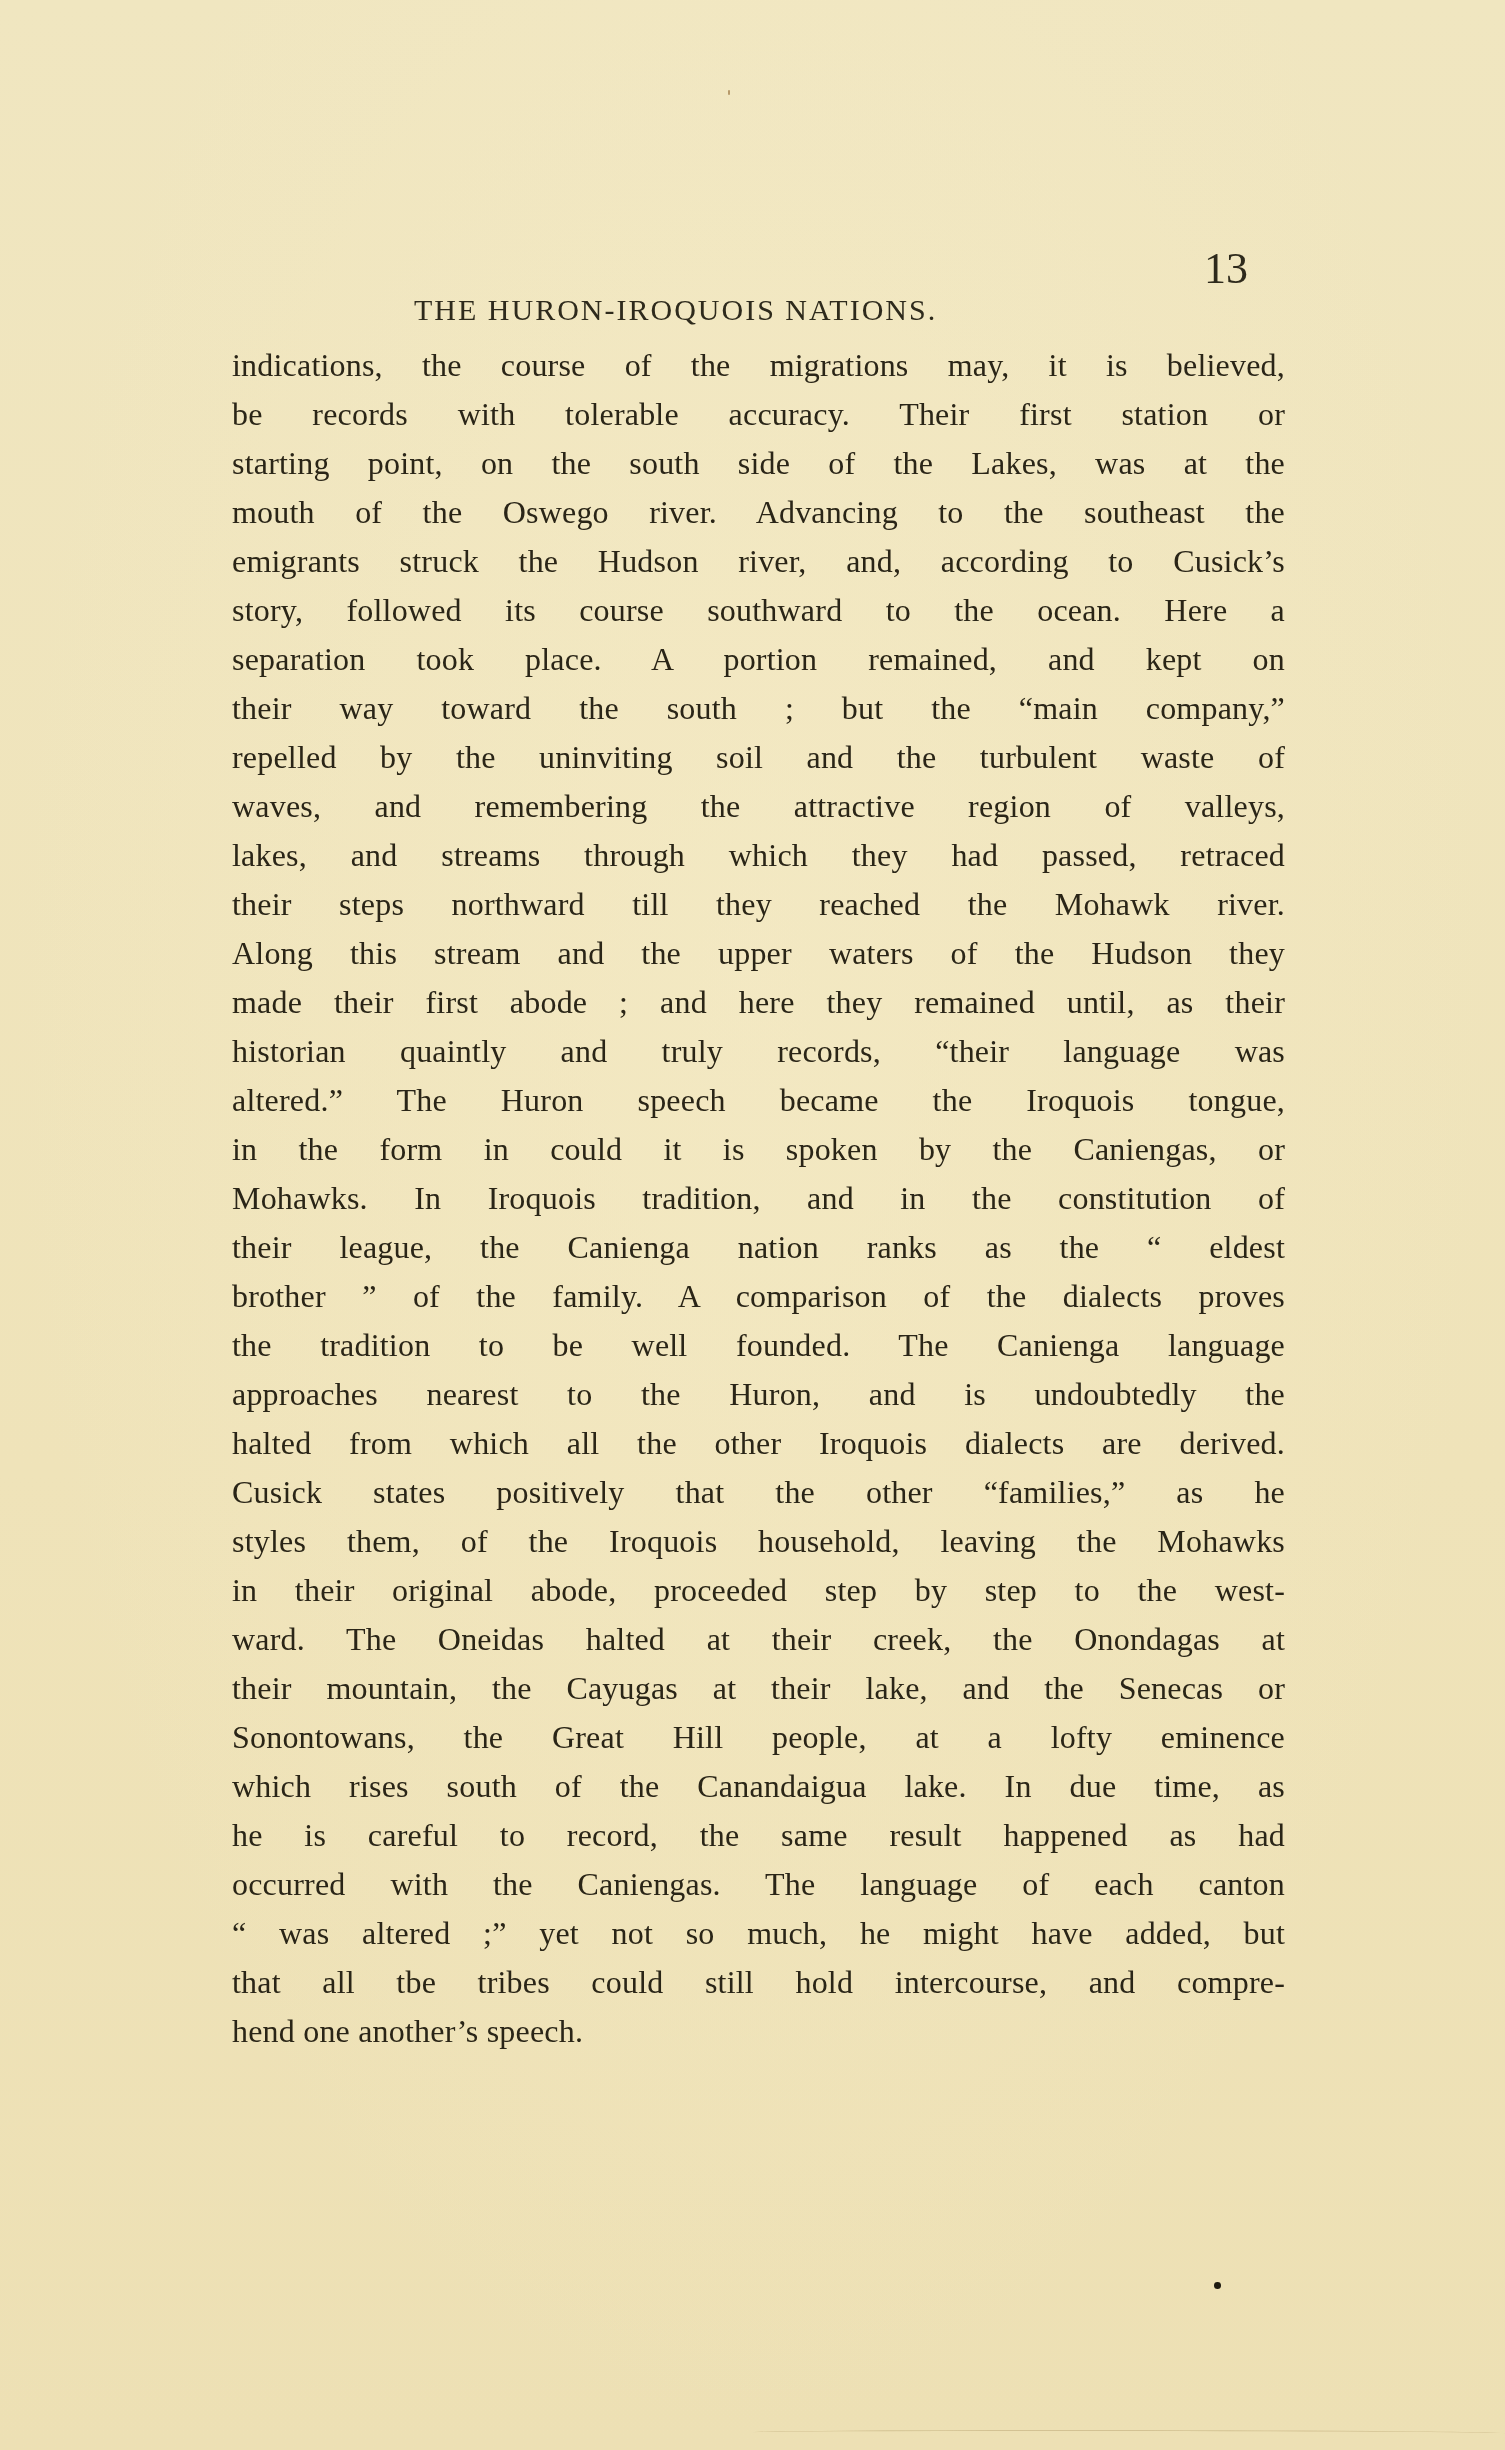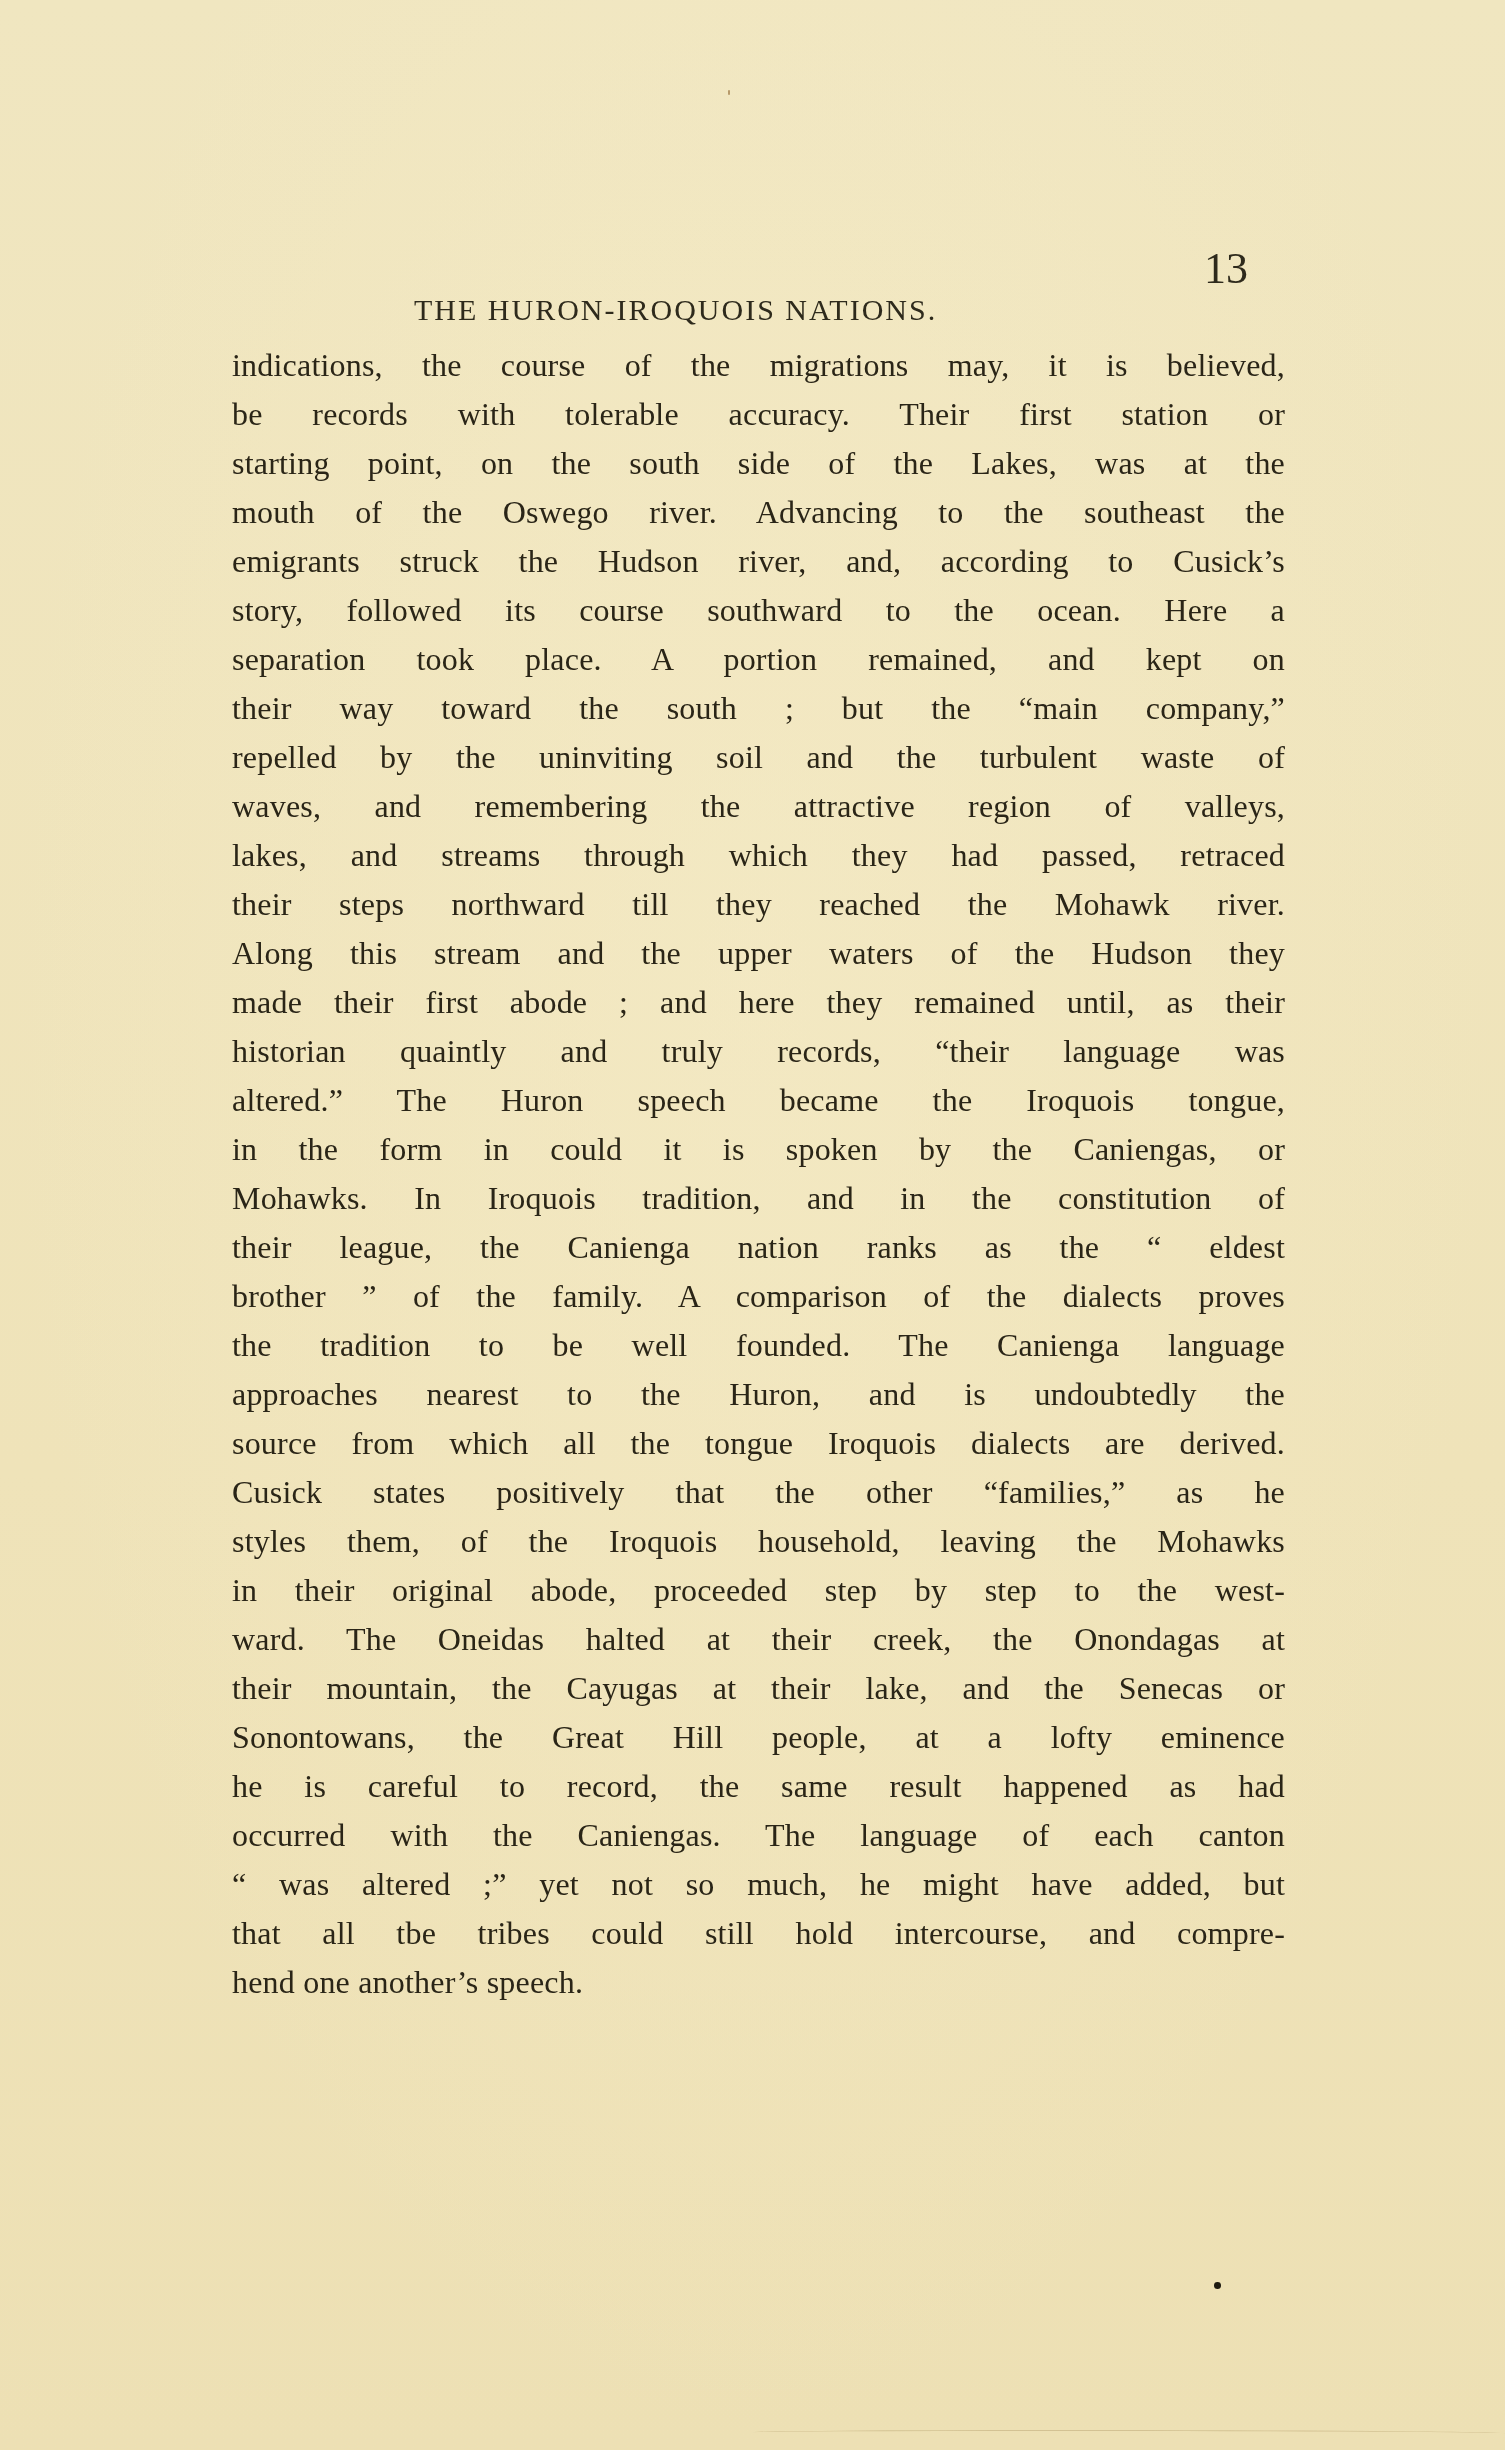--- a/index.html
+++ b/index.html
@@ -121,7 +121,7 @@
   <span class="line">brother ” of the family. A comparison of the dialects proves</span>
   <span class="line">the tradition to be well founded. The Canienga language</span>
   <span class="line">approaches nearest to the Huron, and is undoubtedly the</span>
-  <span class="line">source from which all the tongue Iroquois dialects are derived.</span>
+  <span class="line">halted from which all the other Iroquois dialects are derived.</span>
   <span class="line">Cusick states positively that the other “families,” as he</span>
   <span class="line">styles them, of the Iroquois household, leaving the Mohawks</span>
   <span class="line">in their original abode, proceeded step by step to the west-</span>

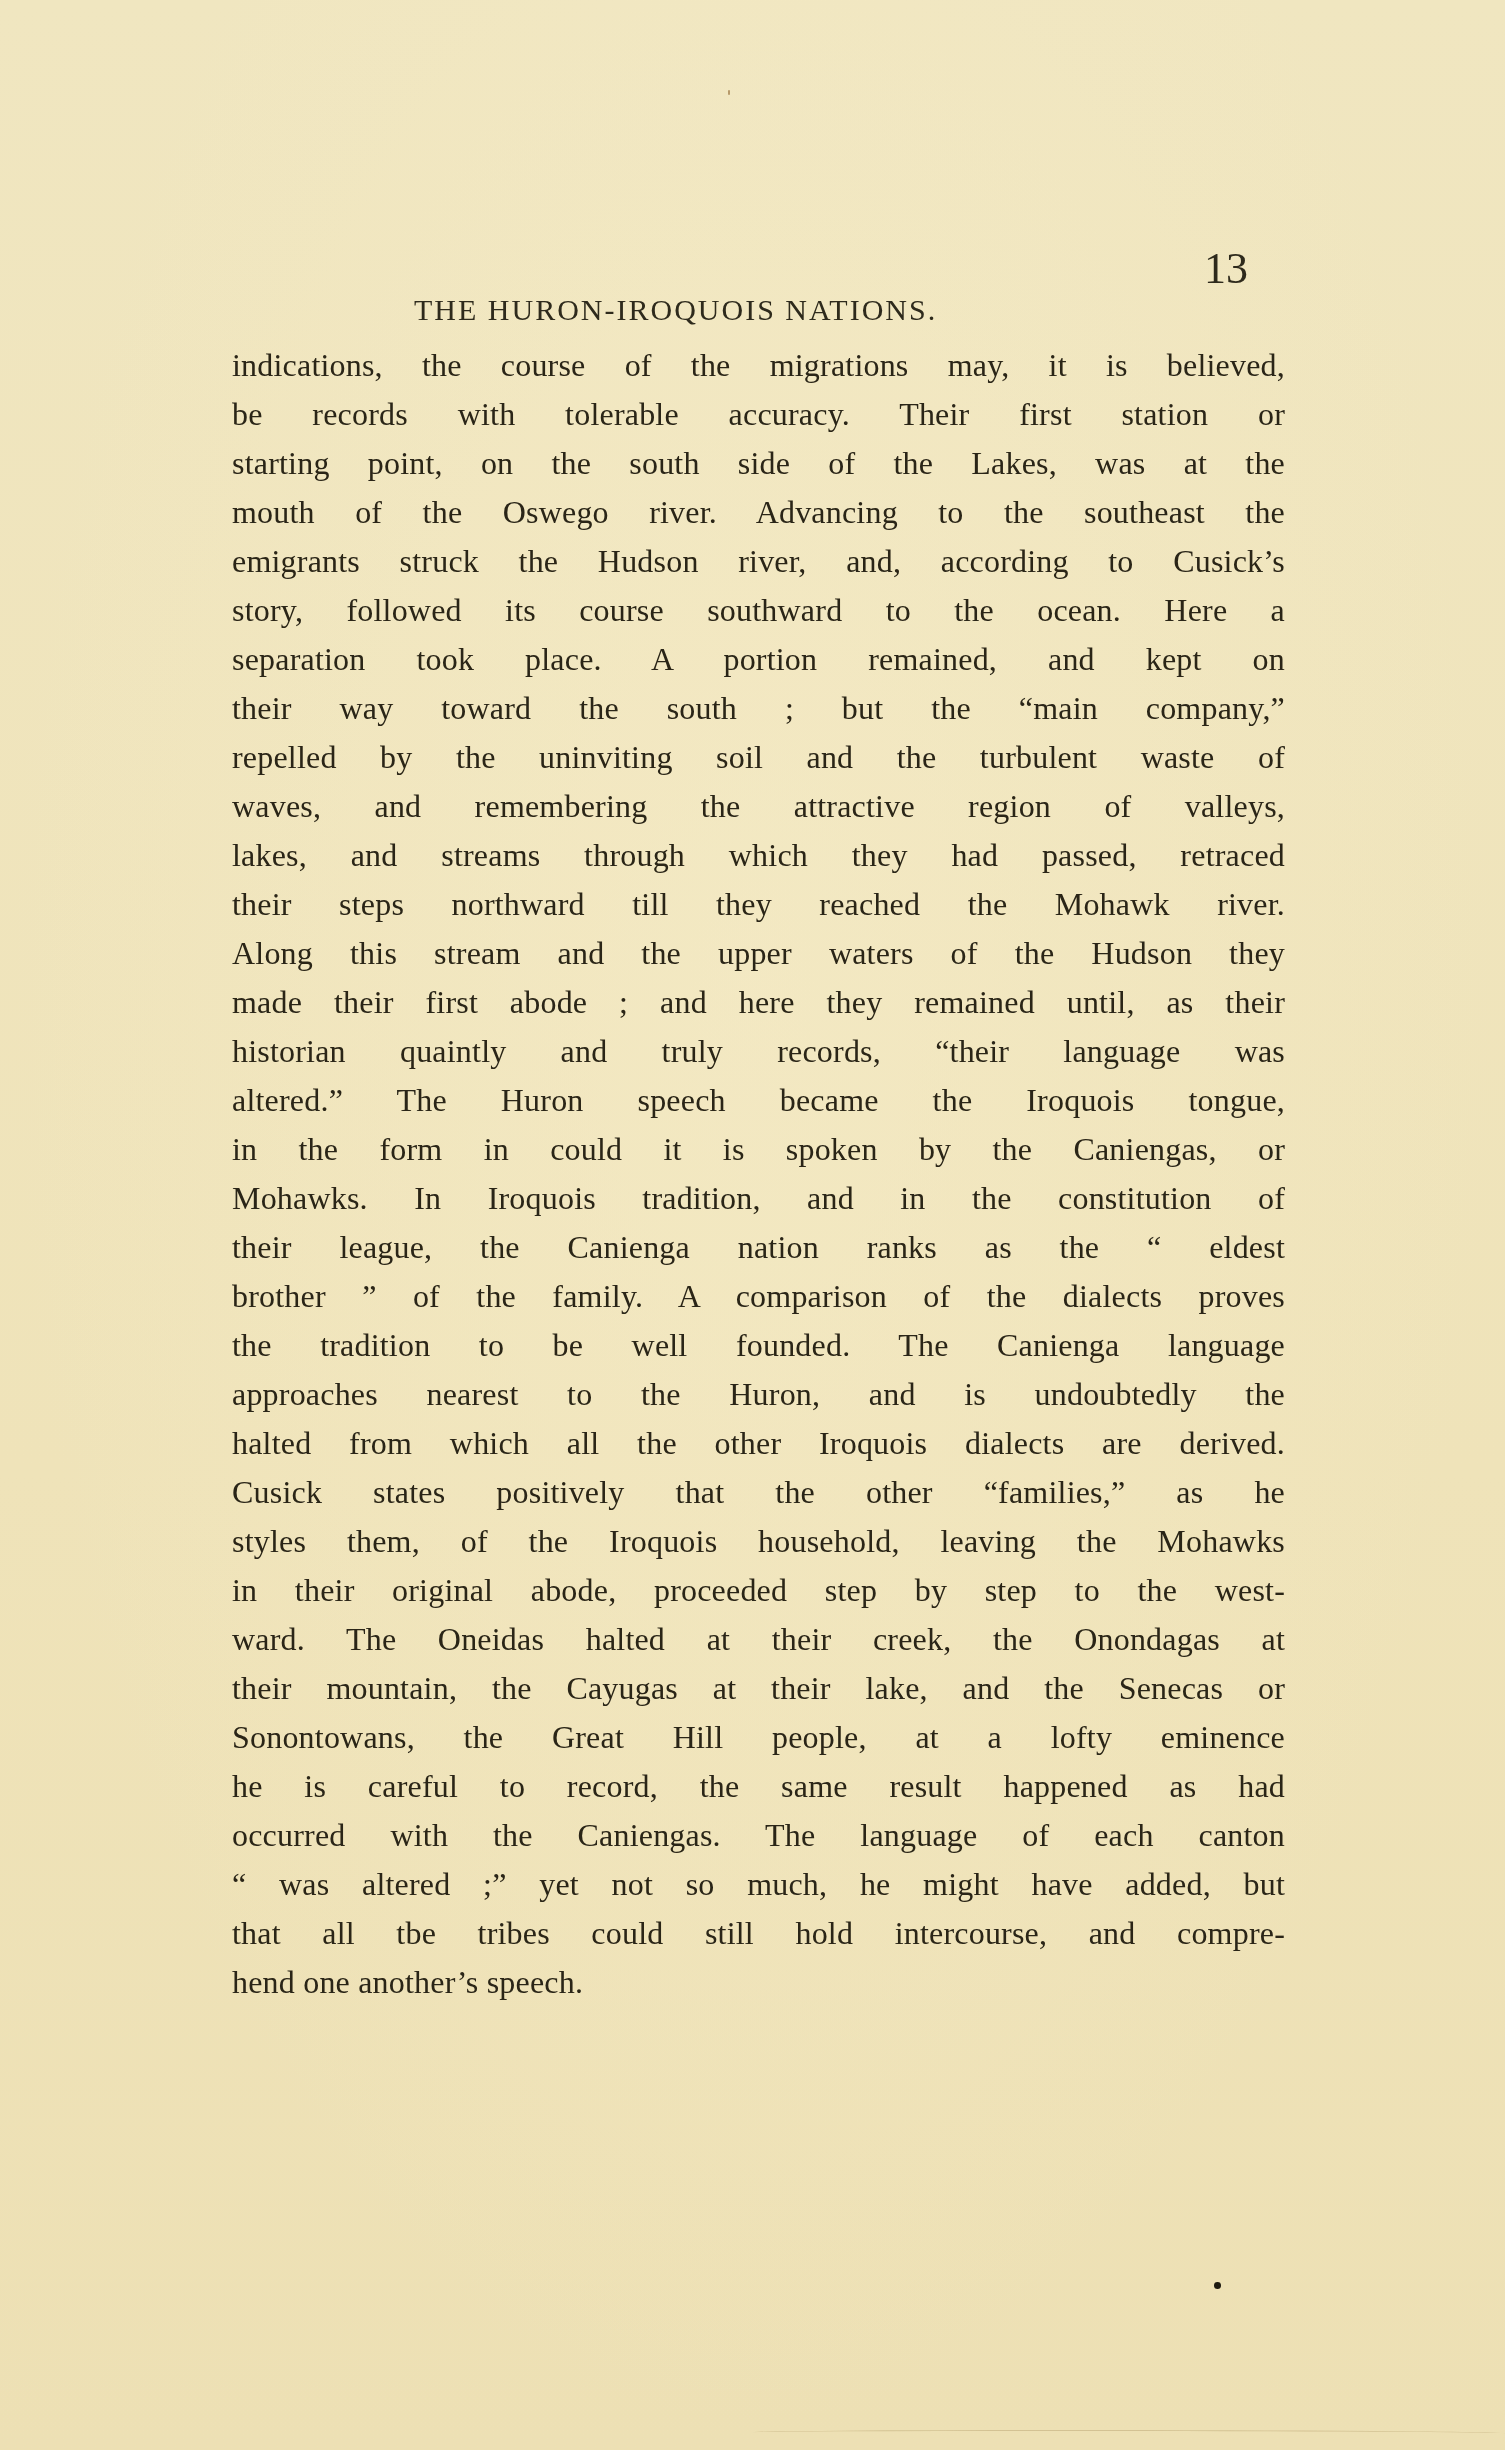--- a/index.html
+++ b/index.html
@@ -128,6 +128,7 @@
   <span class="line">ward. The Oneidas halted at their creek, the Onondagas at</span>
   <span class="line">their mountain, the Cayugas at their lake, and the Senecas or</span>
   <span class="line">Sonontowans, the Great Hill people, at a lofty eminence</span>
+  <span class="line">which rises south of the Canandaigua lake. In due time, as</span>
   <span class="line">he is careful to record, the same result happened as had</span>
   <span class="line">occurred with the Caniengas. The language of each canton</span>
   <span class="line">“ was altered ;” yet not so much, he might have added, but</span>

